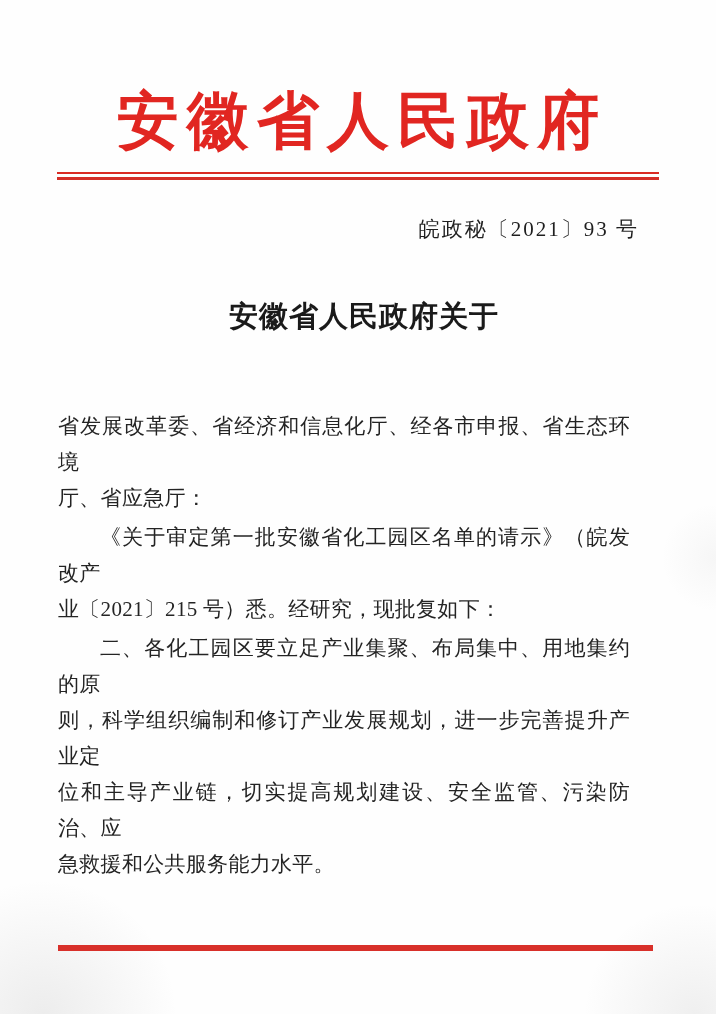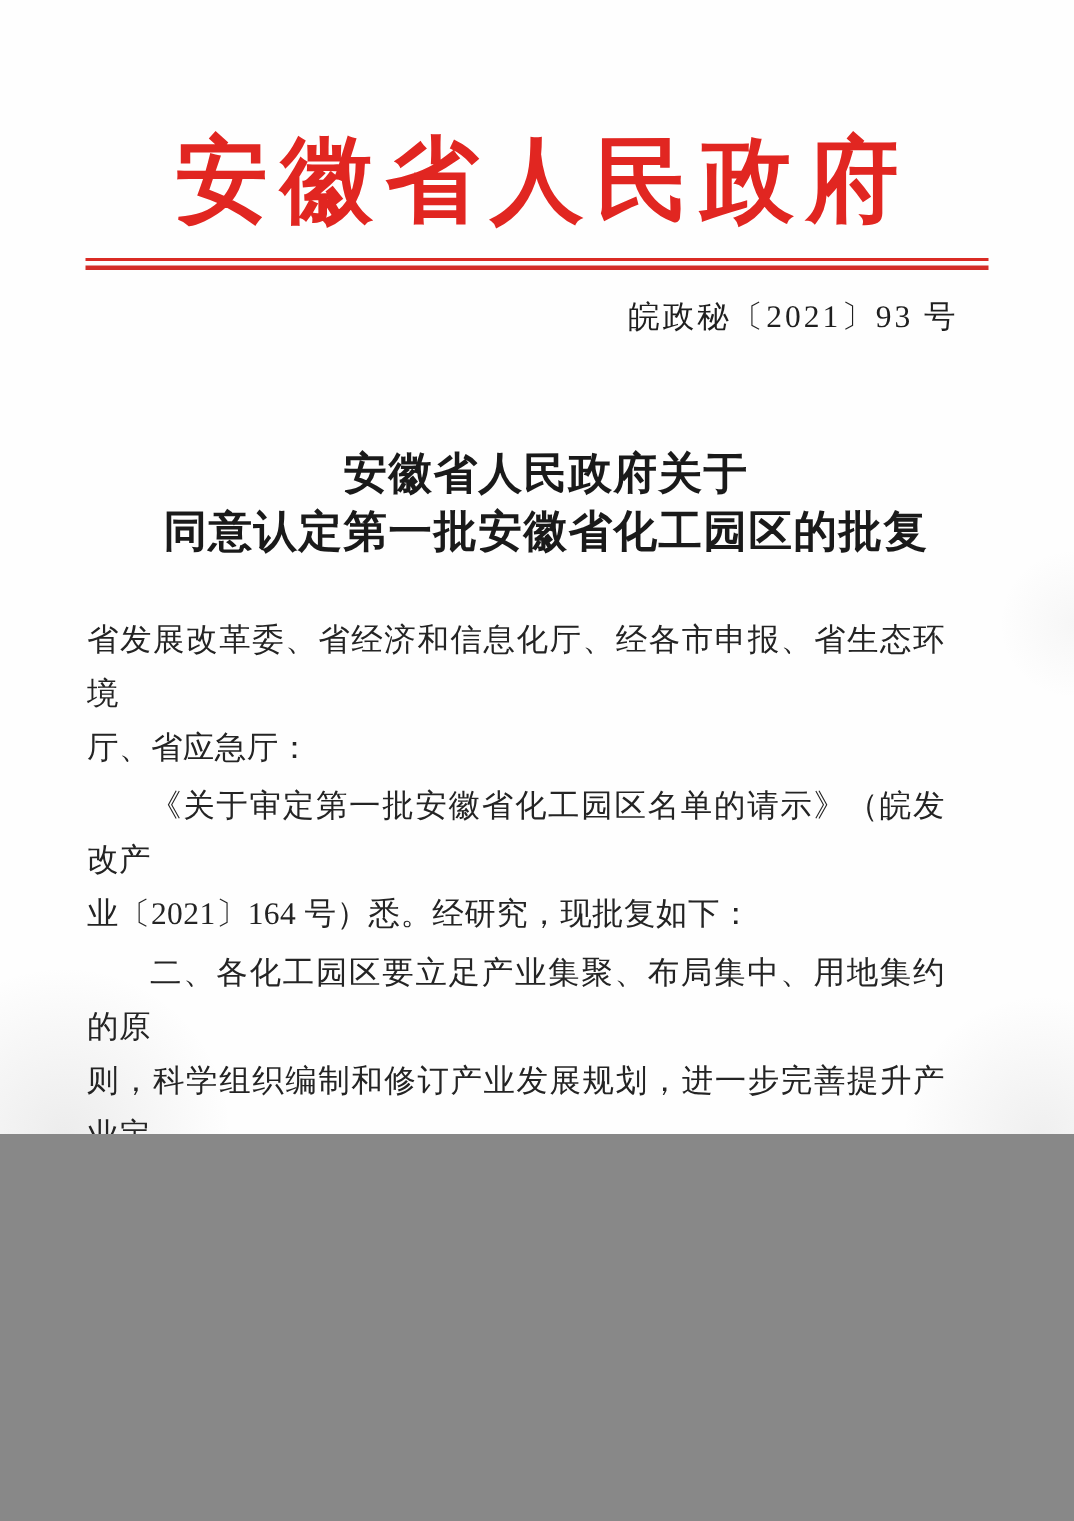--- a/index.html
+++ b/index.html
@@ -6,7 +6,7 @@
   .page {
     position: relative;
     width: 716px;
-    height: 756px;
+    height: 1014px;
     margin: 0 auto;
     background-color: #fefefe;
     background-image:

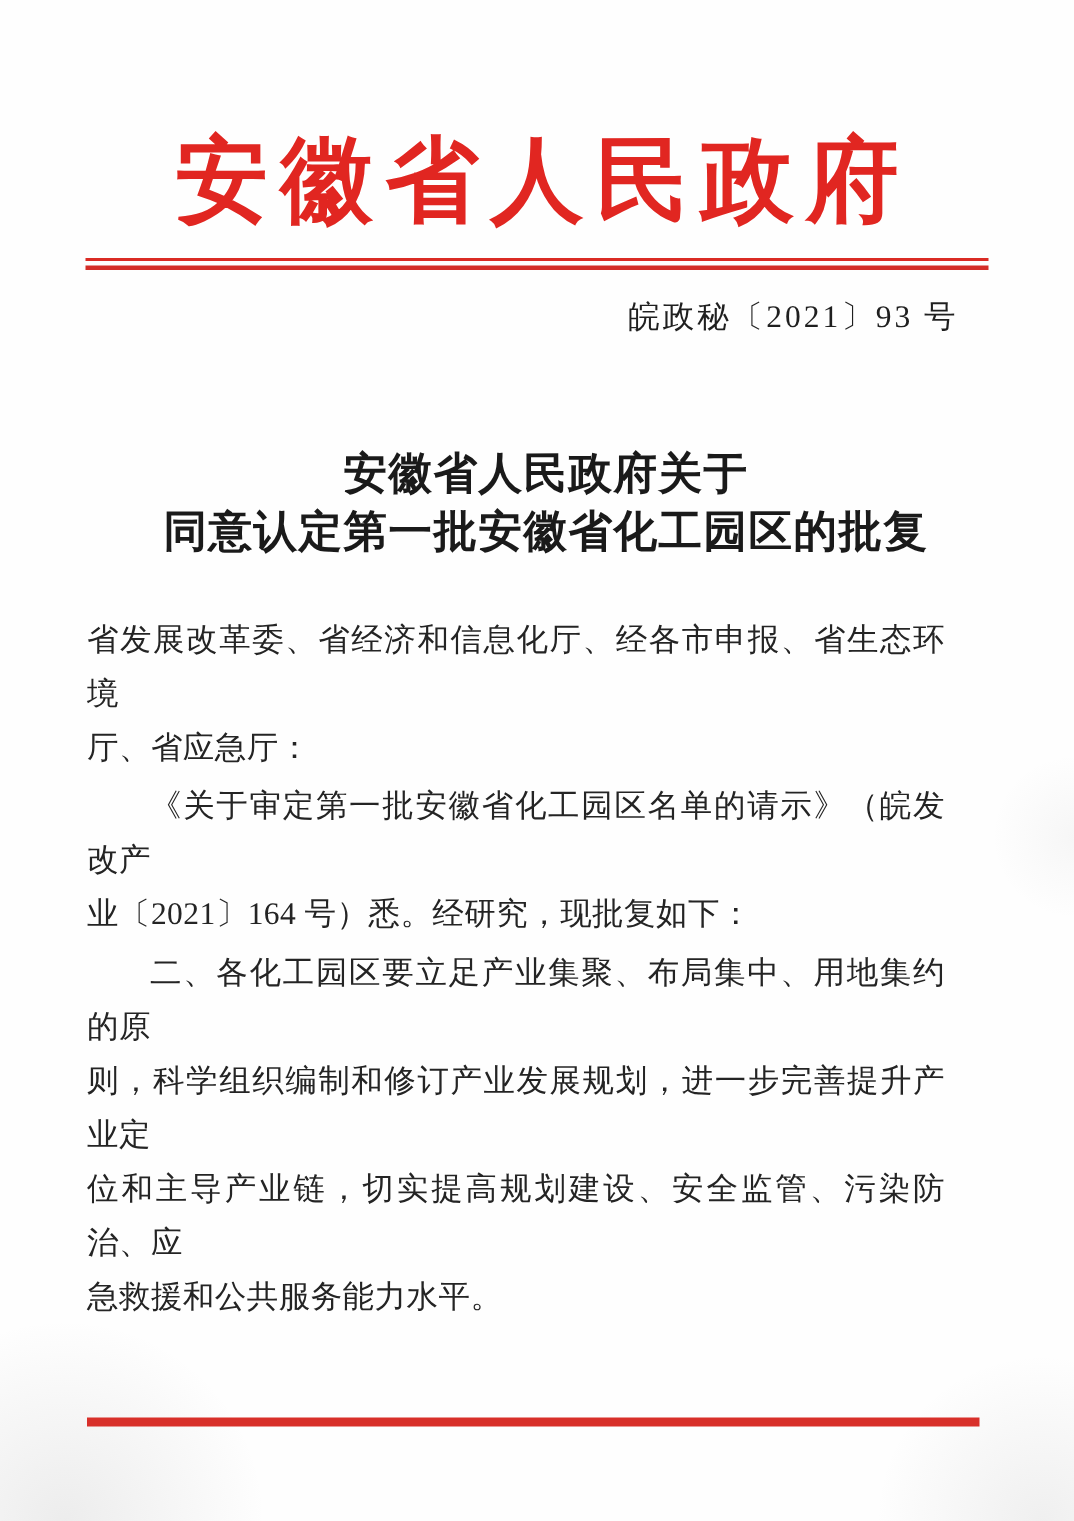--- a/index.html
+++ b/index.html
@@ -37,7 +37,7 @@
   }
   .doc-number {
     position: absolute;
-    top: 196px; right: 77px;
+    top: 214px; right: 77px;
     font-size: 21px;
     line-height: 30px;
     letter-spacing: 2px;

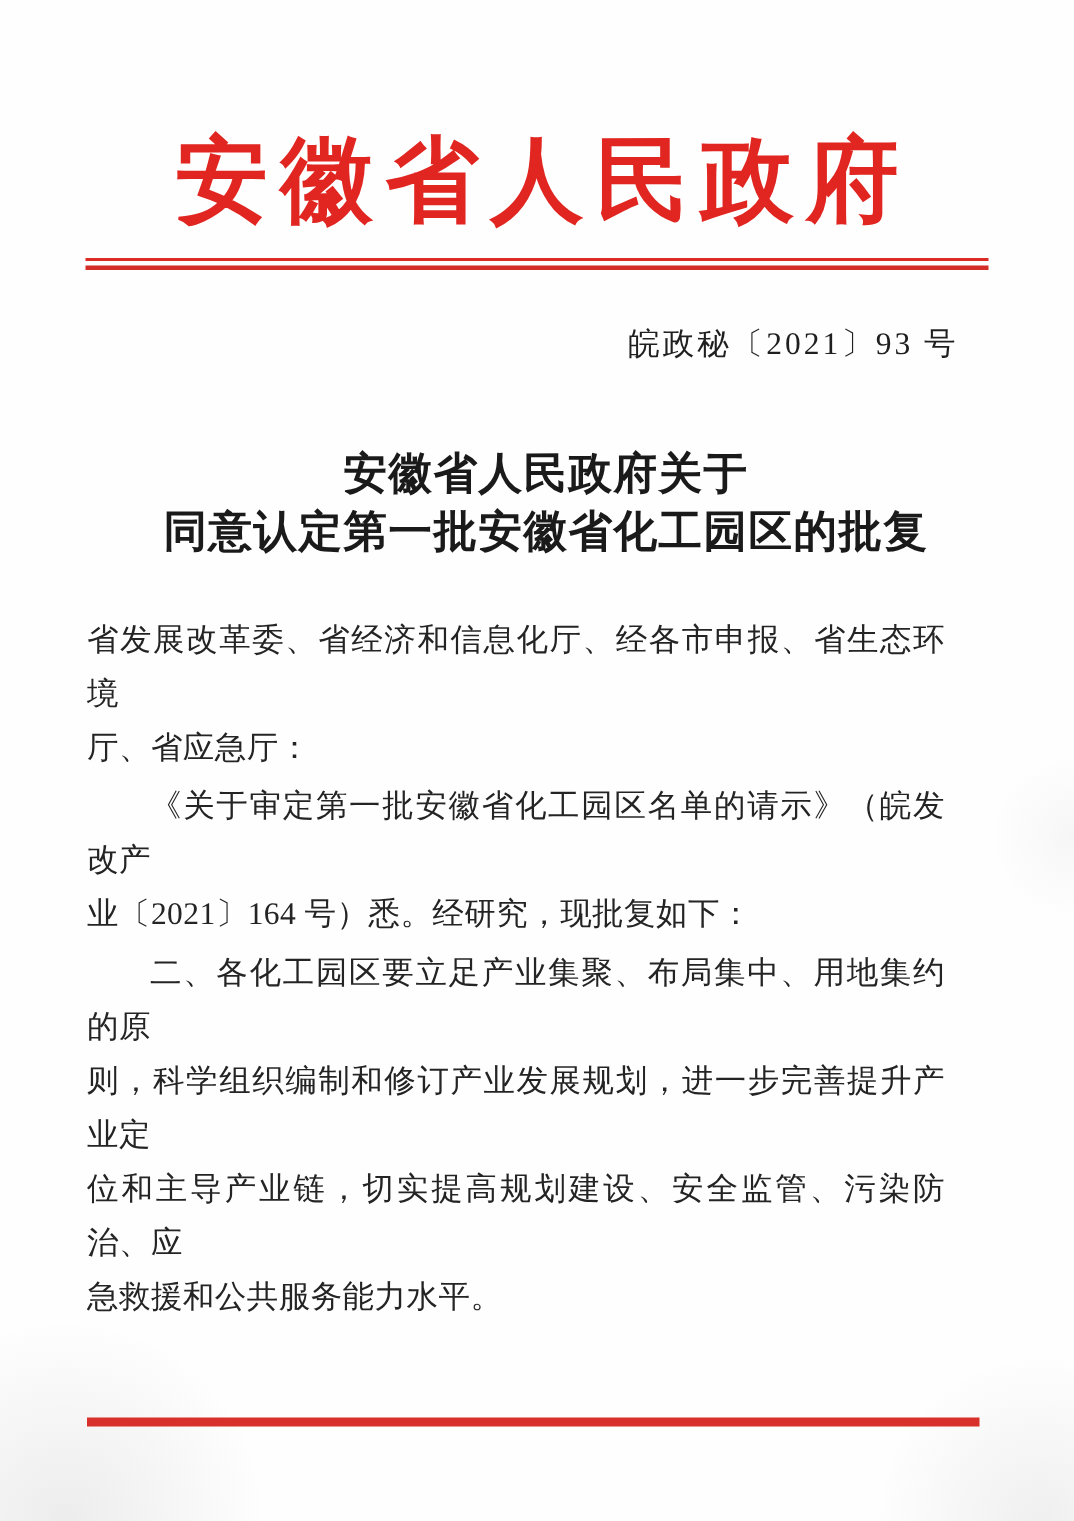--- a/index.html
+++ b/index.html
@@ -93,7 +93,6 @@
 
   <h1 class="title">
     <span class="title-line">安徽省人民政府关于</span>
-    <span class="title-line">同意认定第一批安徽省化工园区的批复</span>
   </h1>
 
   <div class="doc-body">

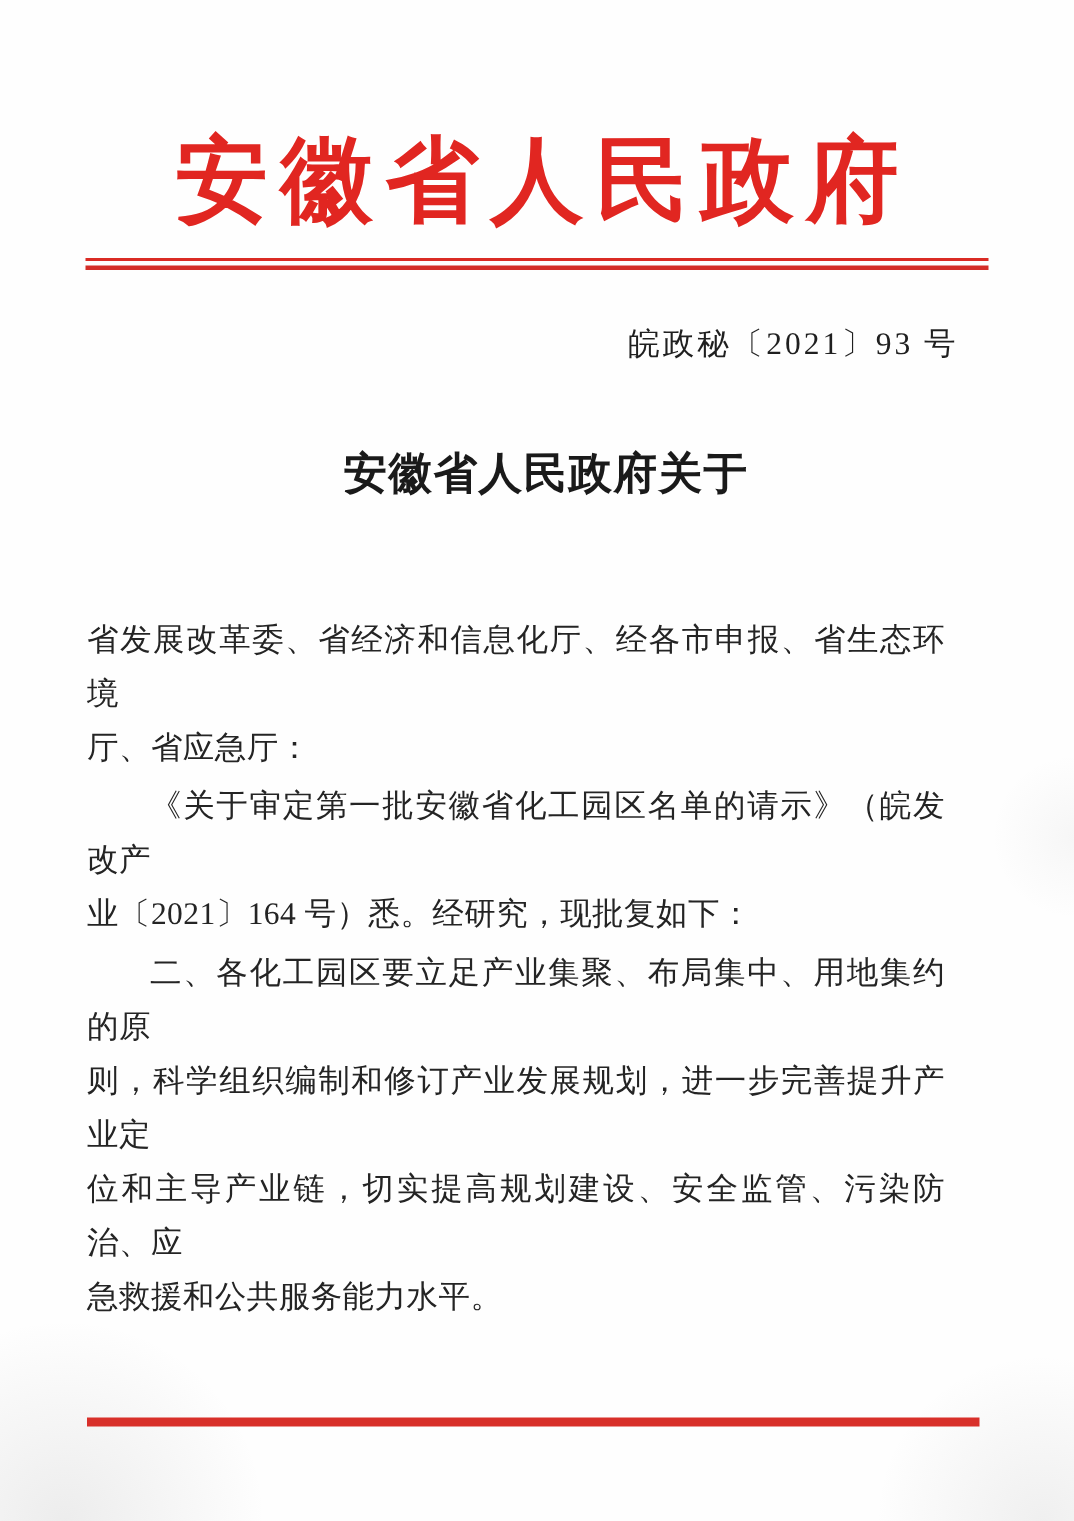--- a/index.html
+++ b/index.html
@@ -99,7 +99,7 @@
     <p class="para no-indent">省发展改革委、省经济和信息化厅、经各市申报、省生态环境
 厅、省应急厅：</p>
     <p class="para">《关于审定第一批安徽省化工园区名单的请示》（皖发改产
-业〔2021〕164 号）悉。经研究，现批复如下：</p>
+业〔2021〕215 号）悉。经研究，现批复如下：</p>
     <p class="para">二、各化工园区要立足产业集聚、布局集中、用地集约的原
 则，科学组织编制和修订产业发展规划，进一步完善提升产业定
 位和主导产业链，切实提高规划建设、安全监管、污染防治、应

